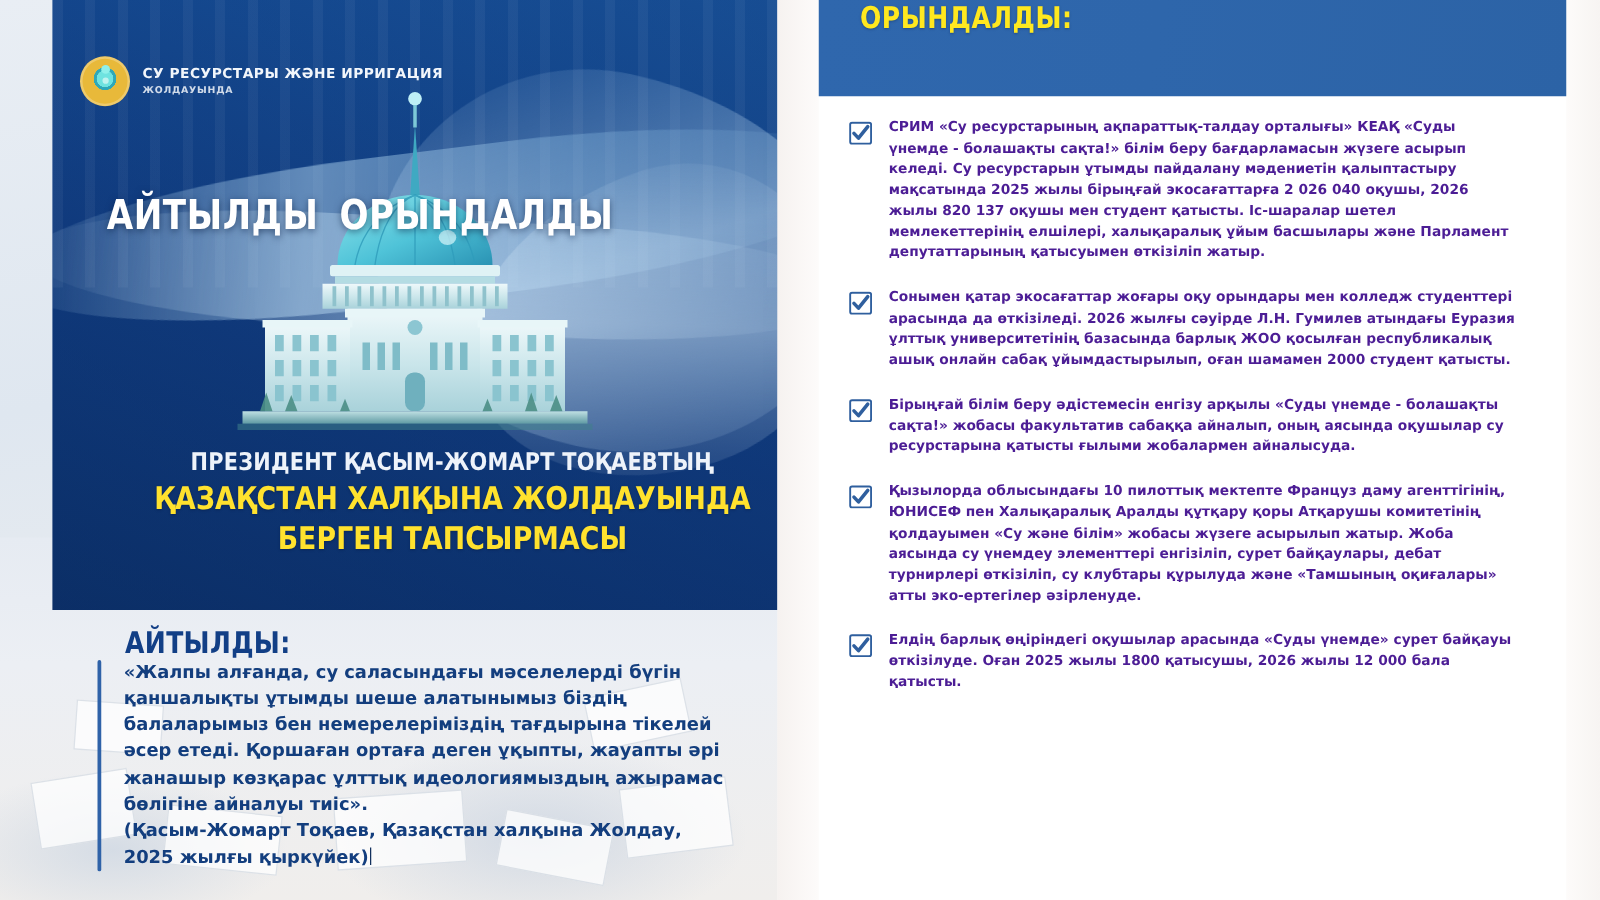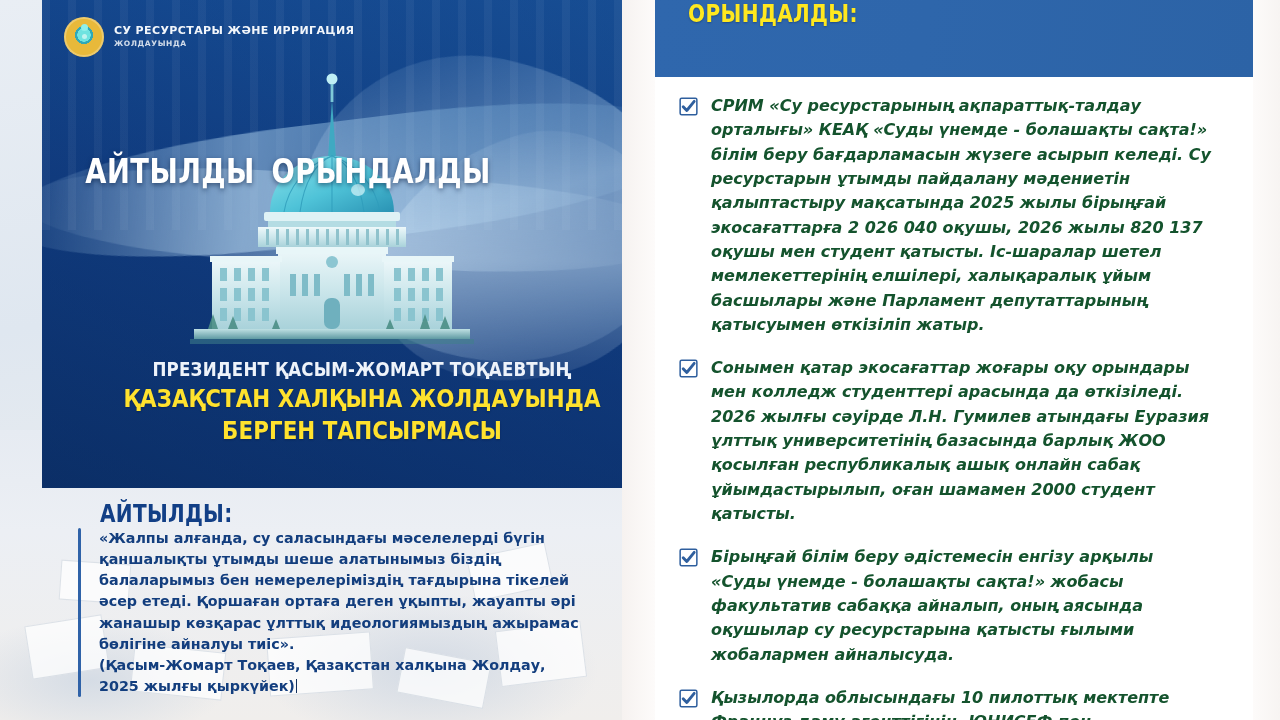--- a/index.html
+++ b/index.html
@@ -50,7 +50,7 @@
   .hall-hint { position:absolute; left:0; top:0; width:580px; height:230px; opacity:.18;
     background: repeating-linear-gradient(90deg, rgba(255,255,255,.25) 0 8px, rgba(255,255,255,0) 8px 26px); }
 
-  .lp-logo { position:absolute; left:22px; top:17px; display:flex; align-items:center; gap:10px; z-index:6; }
+  .lp-logo { position:absolute; left:22px; top:45px; display:flex; align-items:center; gap:10px; z-index:6; }
   .emblem { width:40px; height:40px; border-radius:50%;
     background: radial-gradient(circle at 50% 45%, #6fe3e0 0 22%, #2fa8b8 23% 30%, #e8b93a 31% 72%, #caa02c 73% 100%);
     box-shadow: inset 0 0 0 2px rgba(255,255,255,.25); position:relative; }

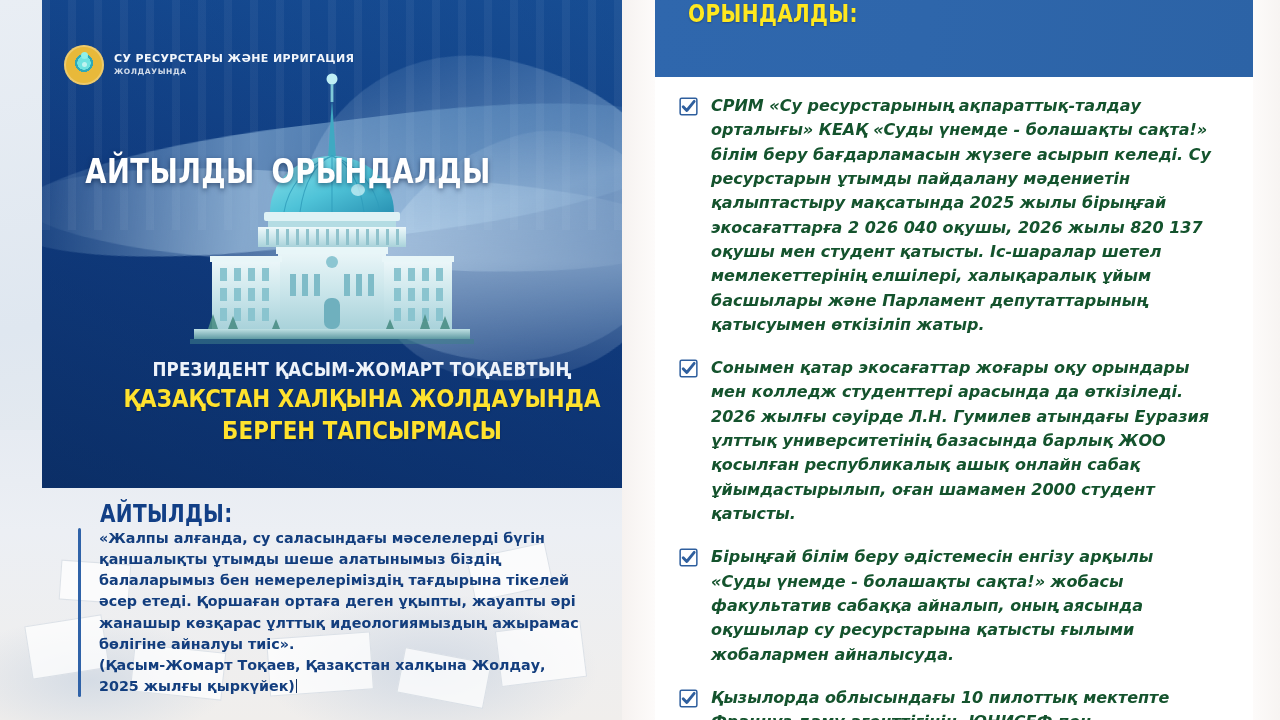--- a/index.html
+++ b/index.html
@@ -99,7 +99,7 @@
   .rp-body { padding:17px 40px 0 24px; }
   .bullet { display:flex; margin-bottom:19px; }
   .chk { flex:none; width:19px; height:19px; margin-right:13px; margin-top:3px; }
-  .b-text { color:#14532d; font-size:16px; line-height:1.52; font-weight:600;font-style:italic; }
+  .b-text { color:#4c1d95; font-size:11px; line-height:1.52; font-weight:600; }
 
   .page-edge-l { position:absolute; left:622px; top:0; width:33px; height:720px;
      background:linear-gradient(90deg,#f6f2f0,#fdfbfa); }

